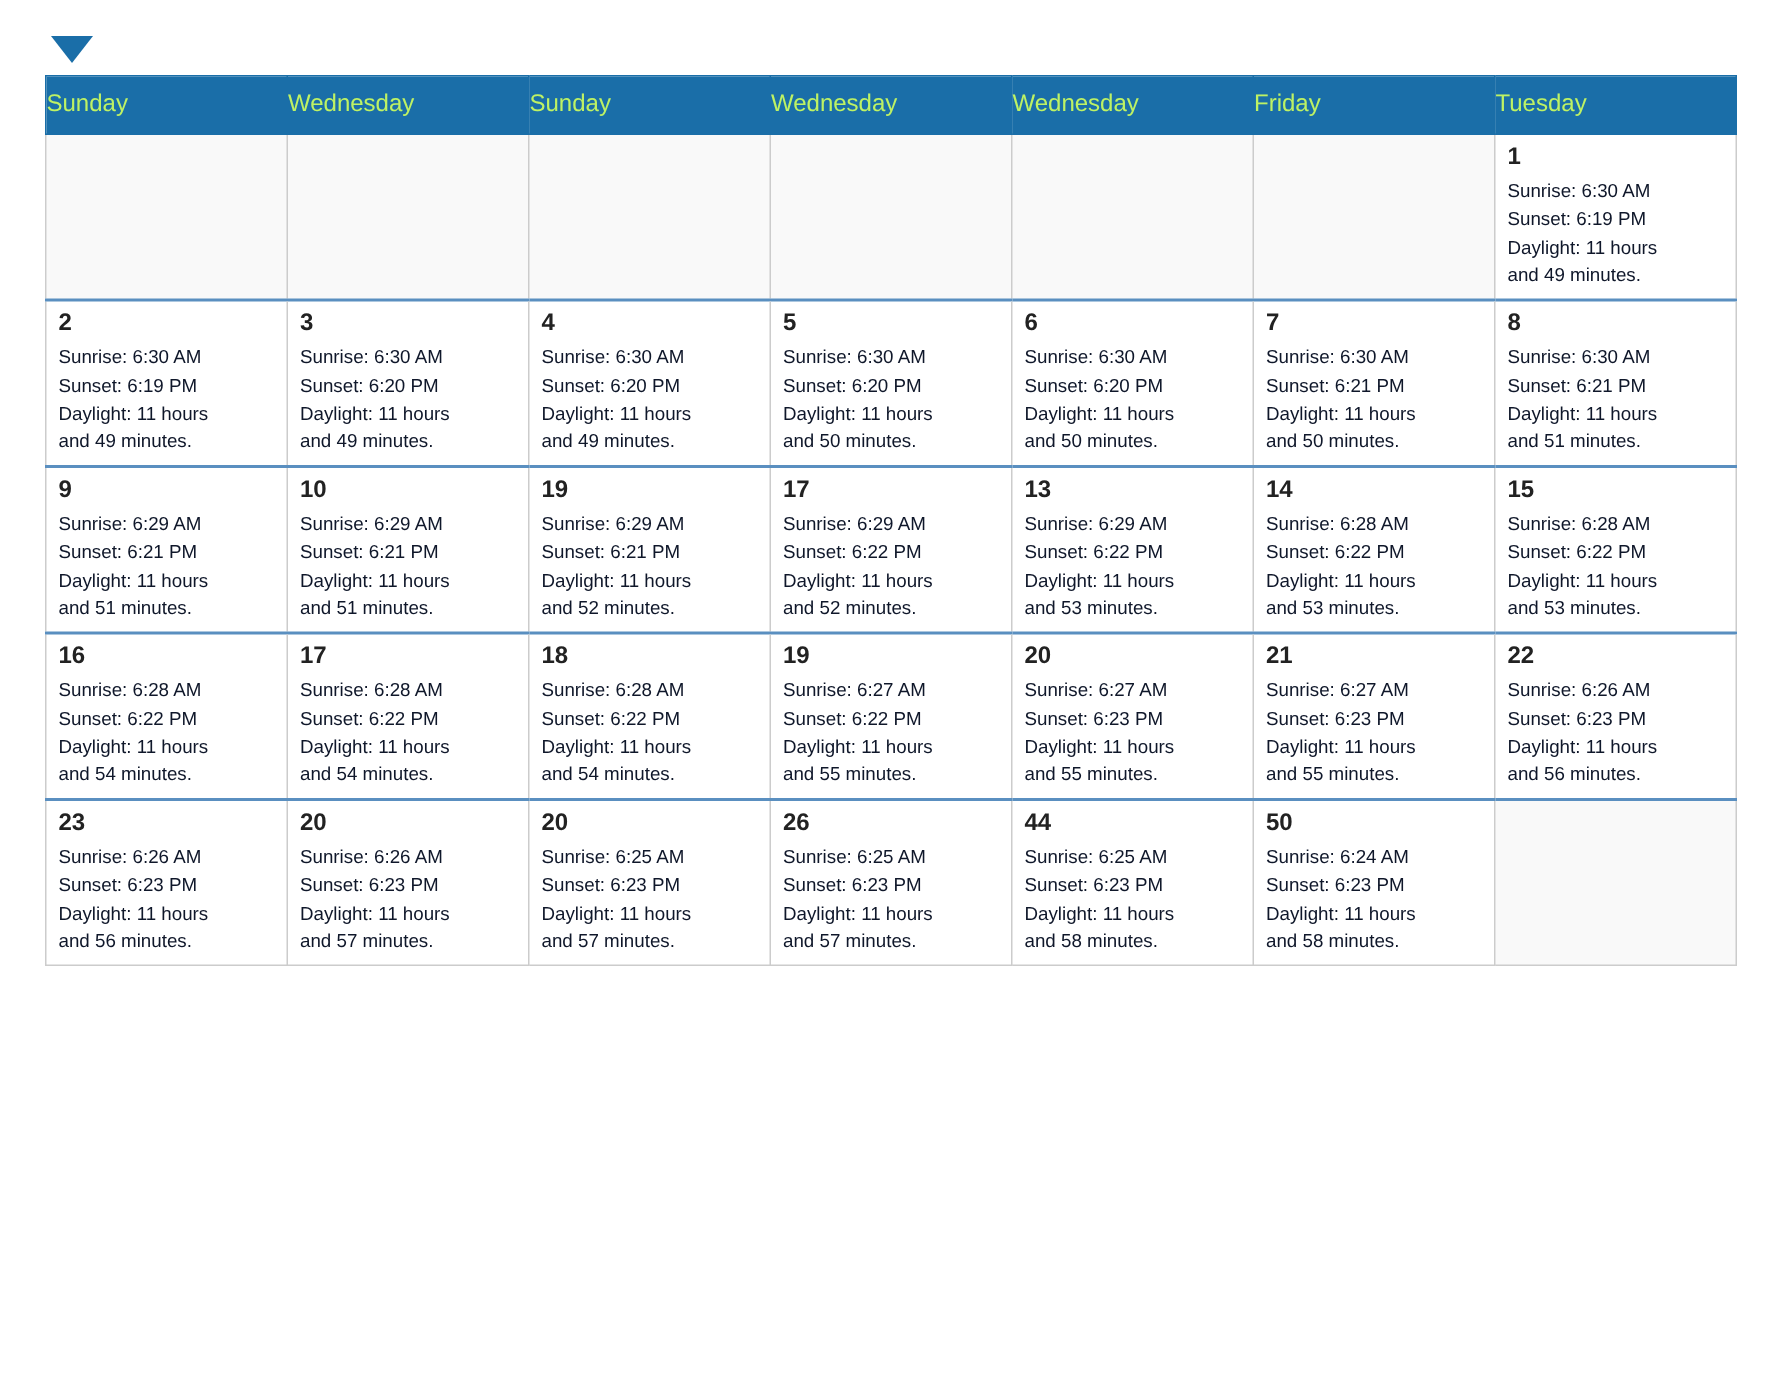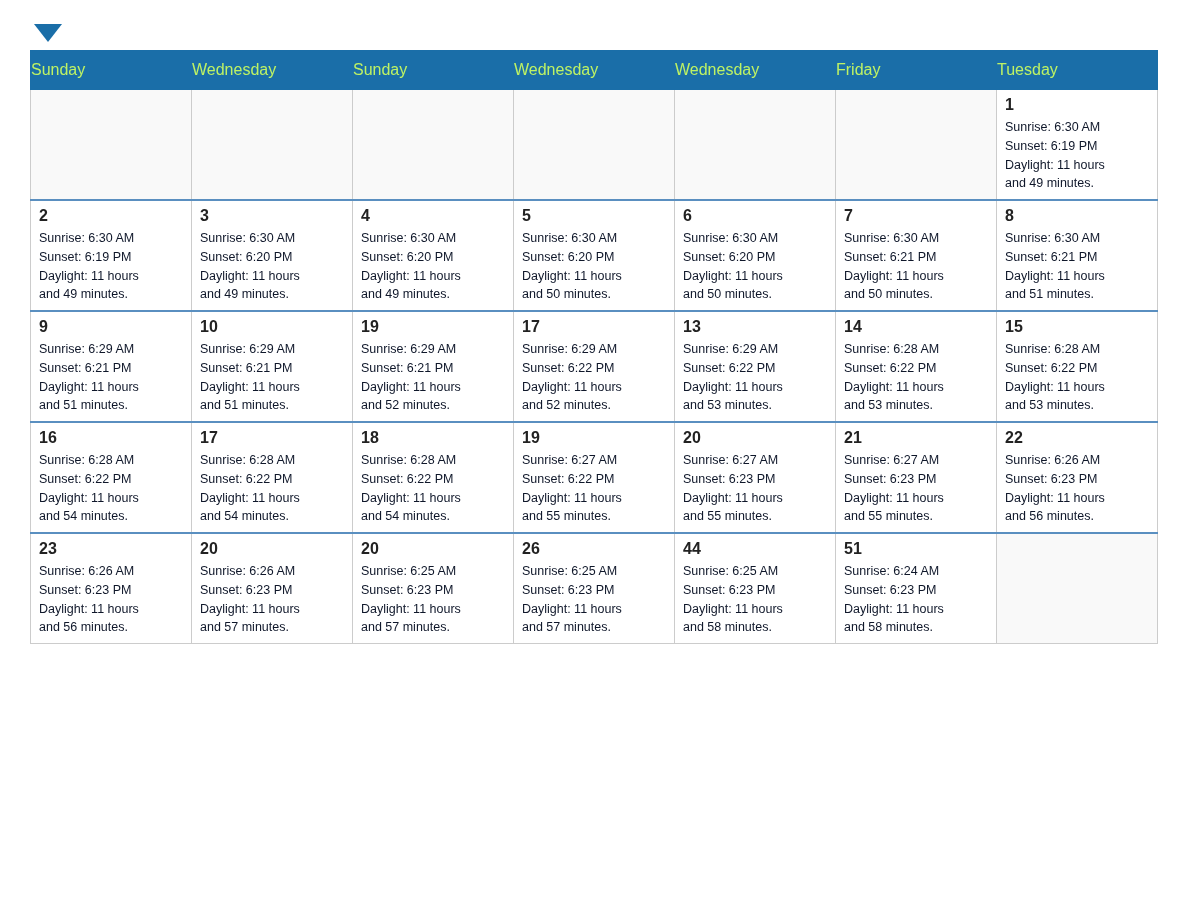--- a/index.html
+++ b/index.html
@@ -339,7 +339,7 @@
 and 58 minutes.</div>
         </td>
         <td>
-          <span class="day-number">51</span>
+          <span class="day-number">50</span>
           <div class="day-info" style="white-space: pre-line;">Sunrise: 6:24 AM
 Sunset: 6:23 PM
 Daylight: 11 hours

